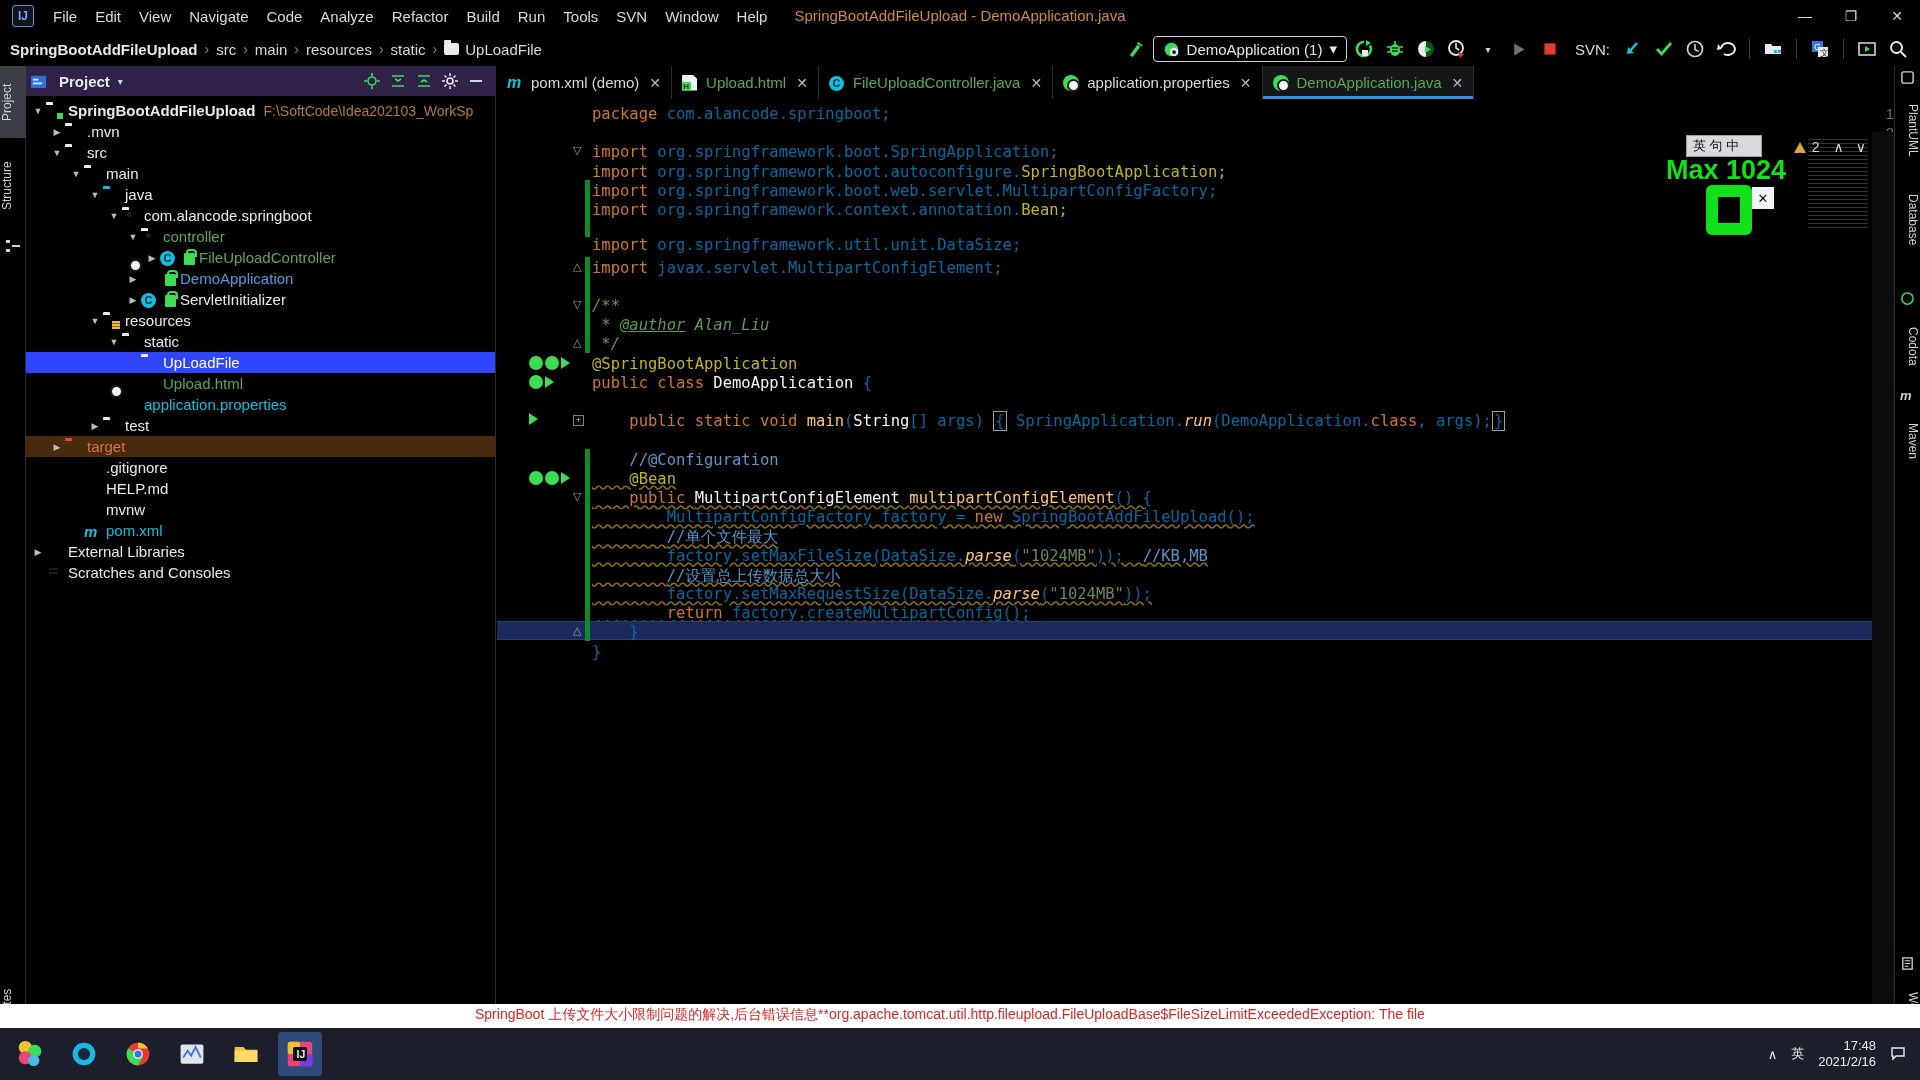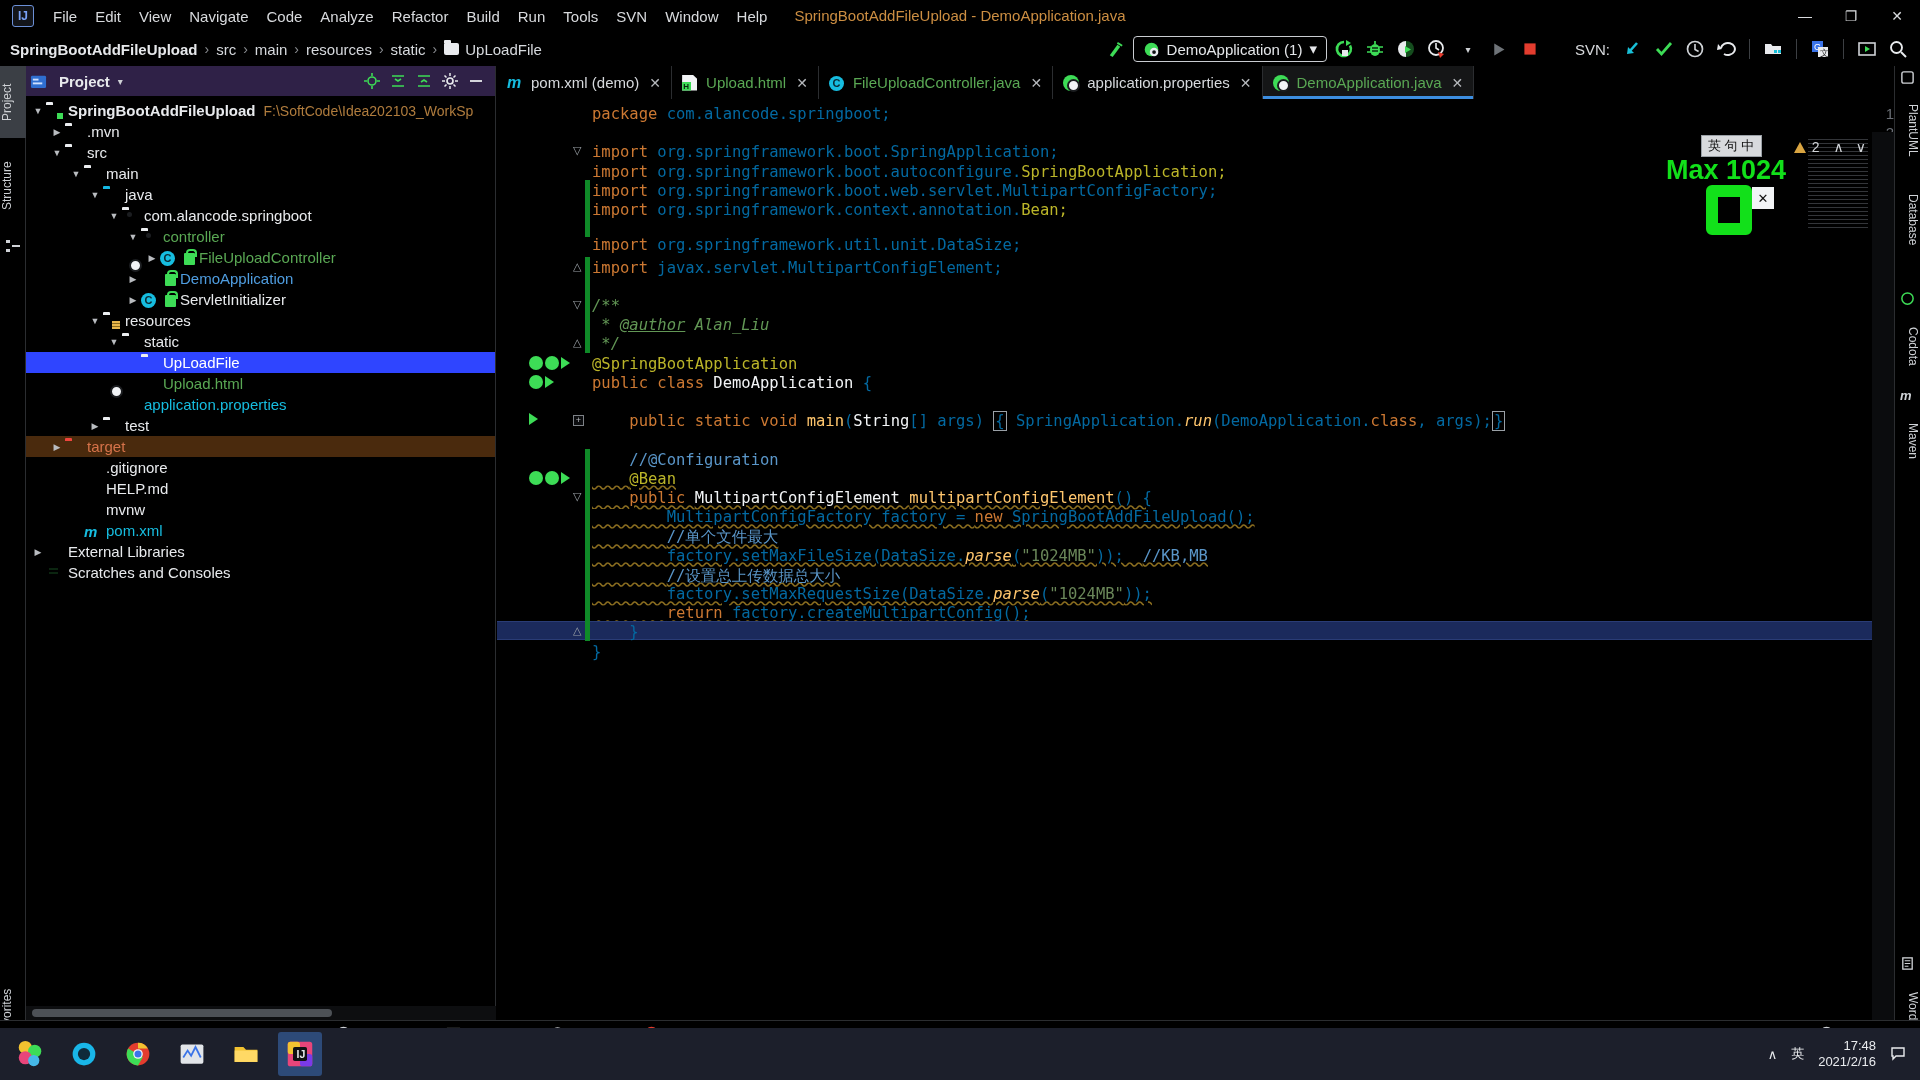--- a/index.html
+++ b/index.html
@@ -59,7 +59,7 @@
     border:1px solid #c9ccd1; border-radius:4px; color:#e4e6e9; font-size:15px; background:#000;
   }
   .tbtn { width:28px; height:26px; display:flex; align-items:center; justify-content:center; }
-  .svnlabel { color:#d8dadd; font-size:15px; margin:0 6px 0 28px; }
+  .svnlabel { color:#d8dadd; font-size:15px; margin:0 6px 0 8px; }
   .vsep { width:1px; height:20px; background:#3c3f43; margin:0 6px; }
 
   

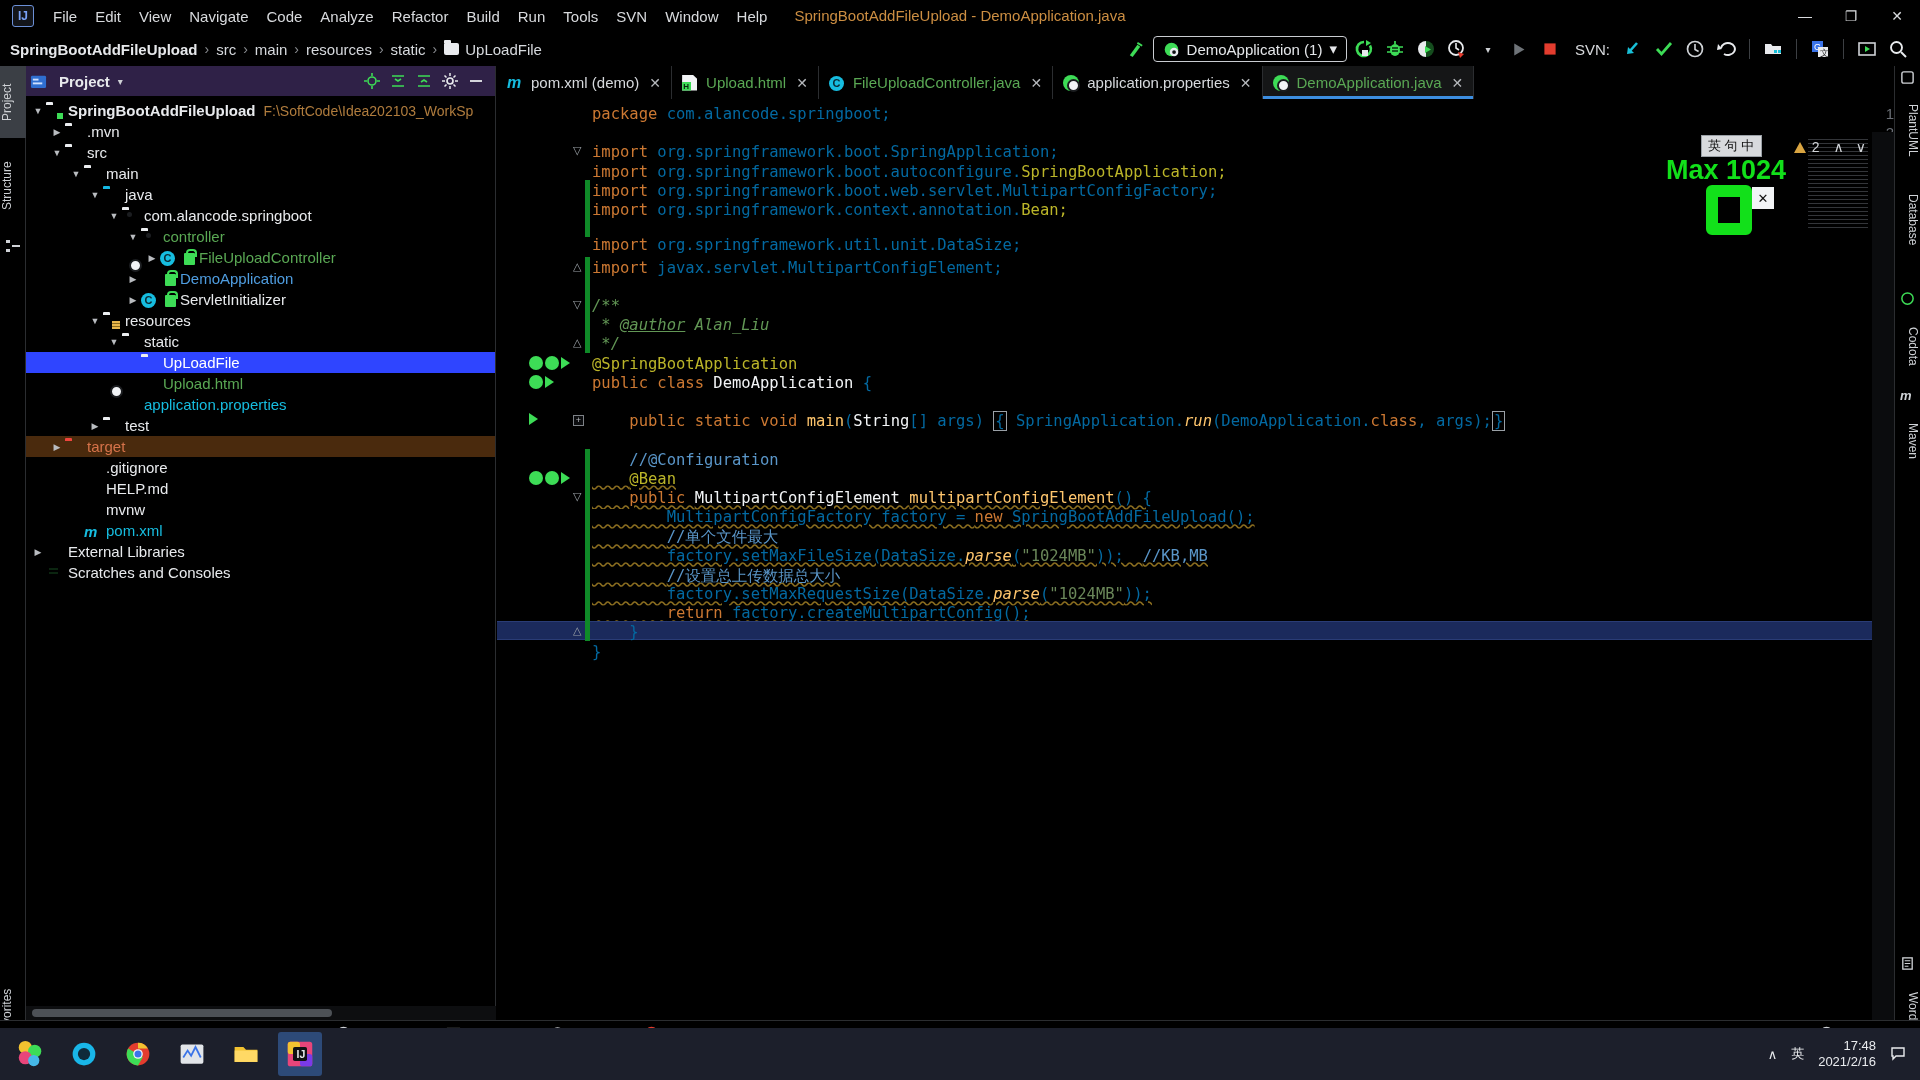--- a/index.html
+++ b/index.html
@@ -748,7 +748,7 @@
         <span style="margin-left:6px">∨</span>
       </div>
 
-      <div class="ime" style="right:132px; top:36px; width:61px; height:22px;">
+      <div class="ime" style="right:132px; top:36px; width:76px; height:22px;">
         <span>英  句  中</span>
       </div>
       <div class="greenbox" style="right:108px; top:56px; font-size:27px;">Max  1024</div>

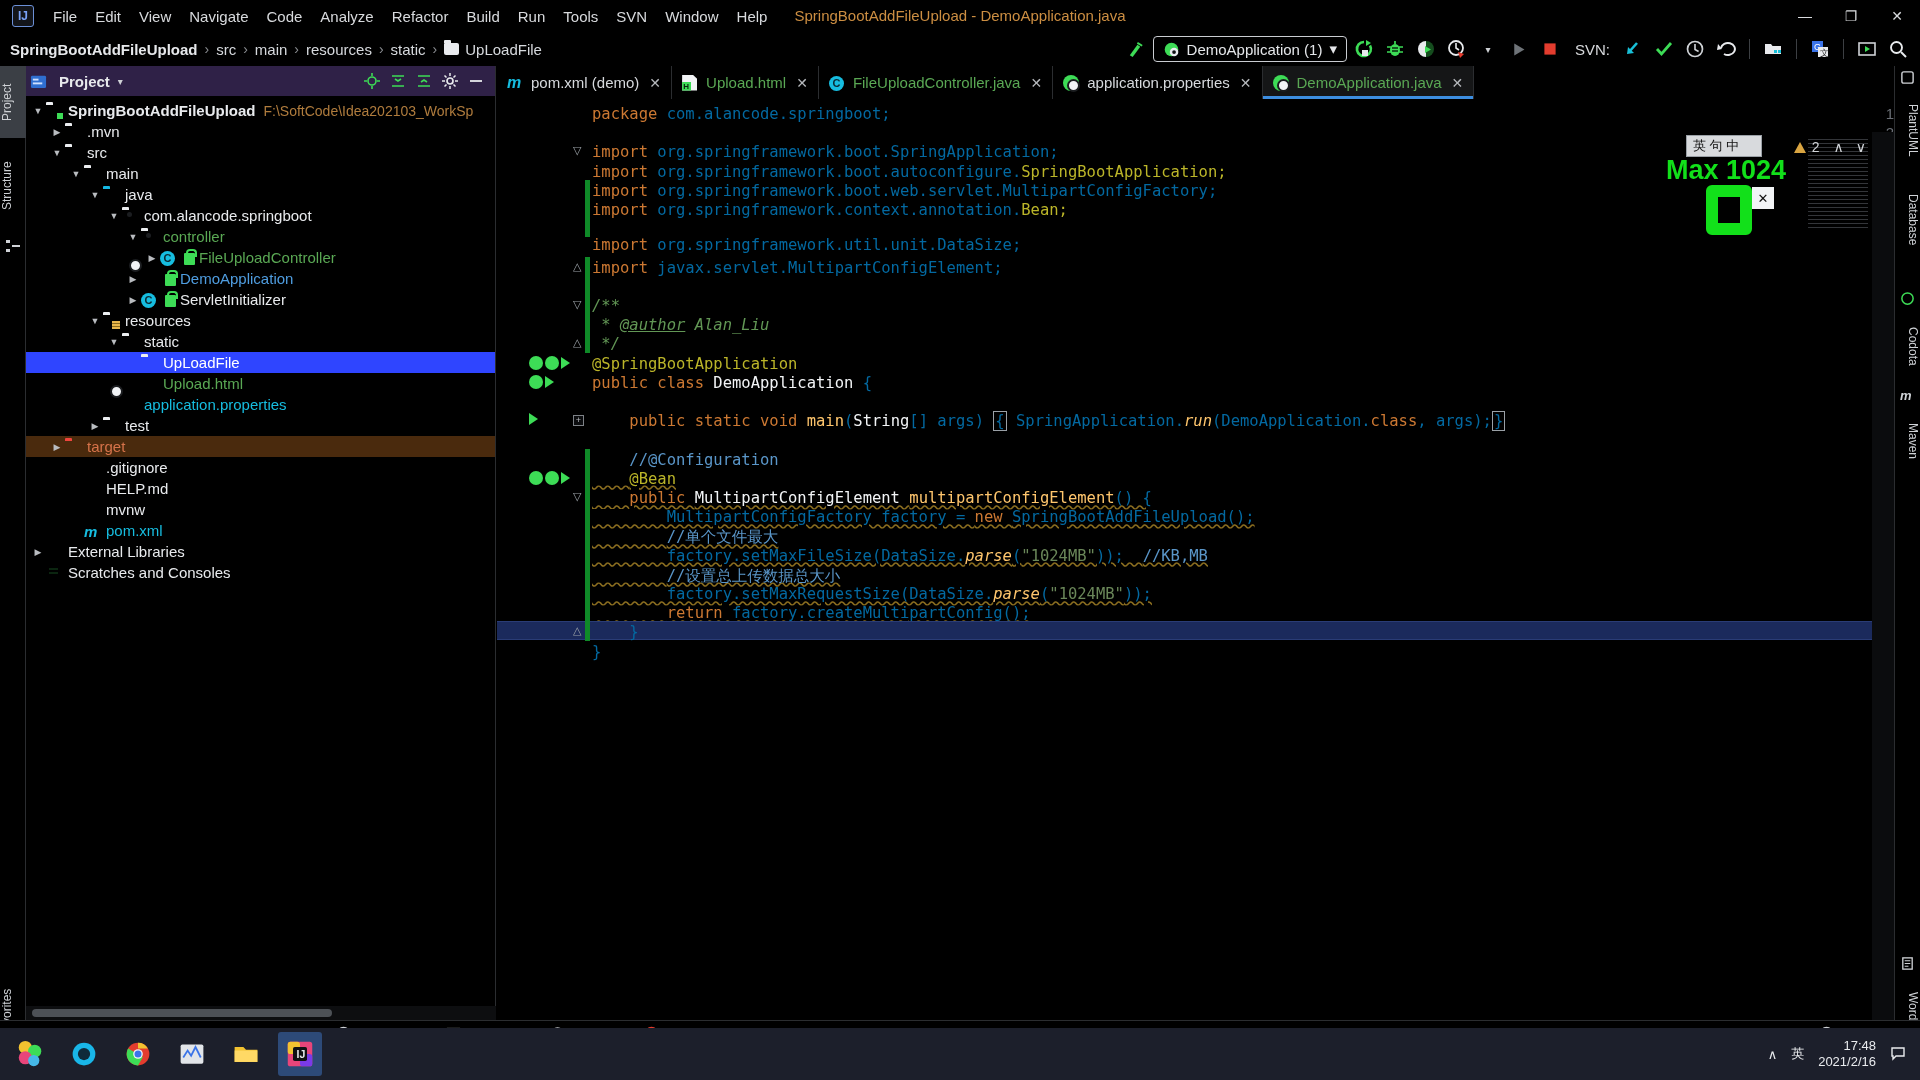--- a/index.html
+++ b/index.html
@@ -893,6 +893,9 @@
     </div>
   </div>
 
+  <div id="bleed">
+    <div class="t">SpringBoot 上传文件大小限制问题的解决,后台错误信息**org.apache.tomcat.util.http.fileupload.FileUploadBase$FileSizeLimitExceededException: The file</div>
+  </div>
 
   <div id="taskbar">
     <div class="tb-ic">

